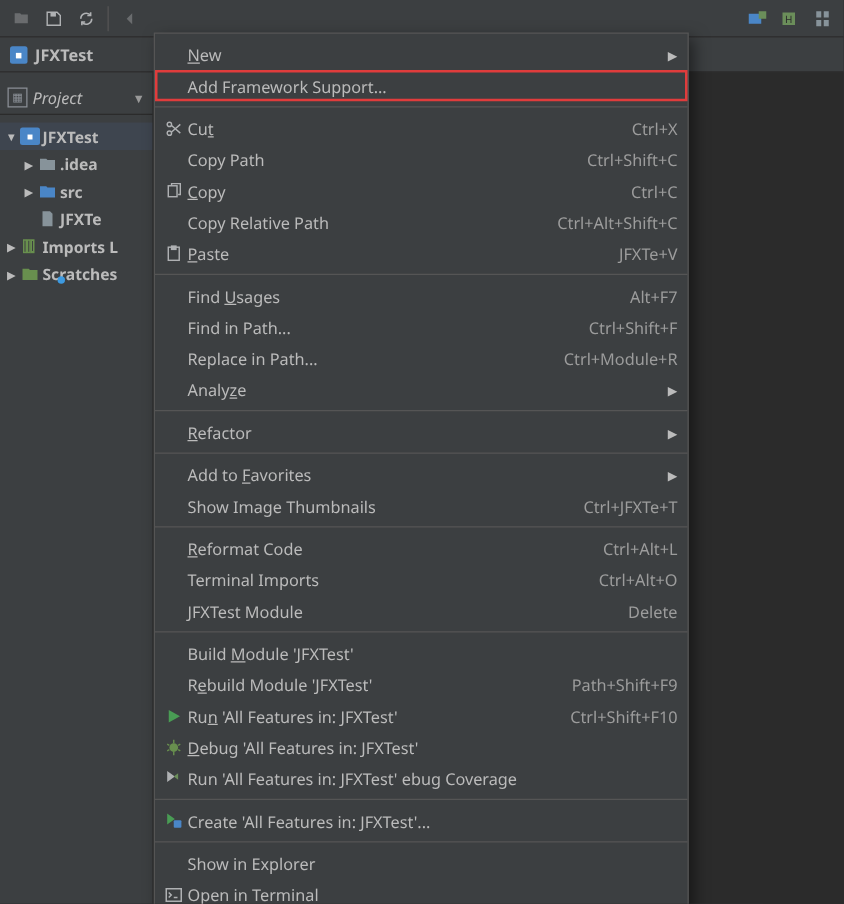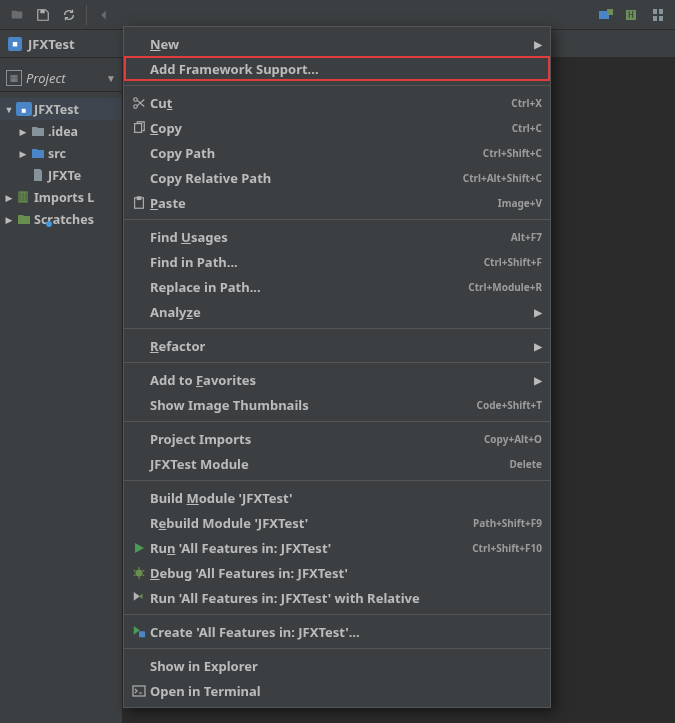--- a/index.html
+++ b/index.html
@@ -137,7 +137,6 @@
     height: 25px;
     display: flex; align-items: center;
     padding: 0 8px 0 4px;
-    font-weight: bold;
   }
   .ctx-row.highlighted {
     outline: 2px solid #e03c3c;

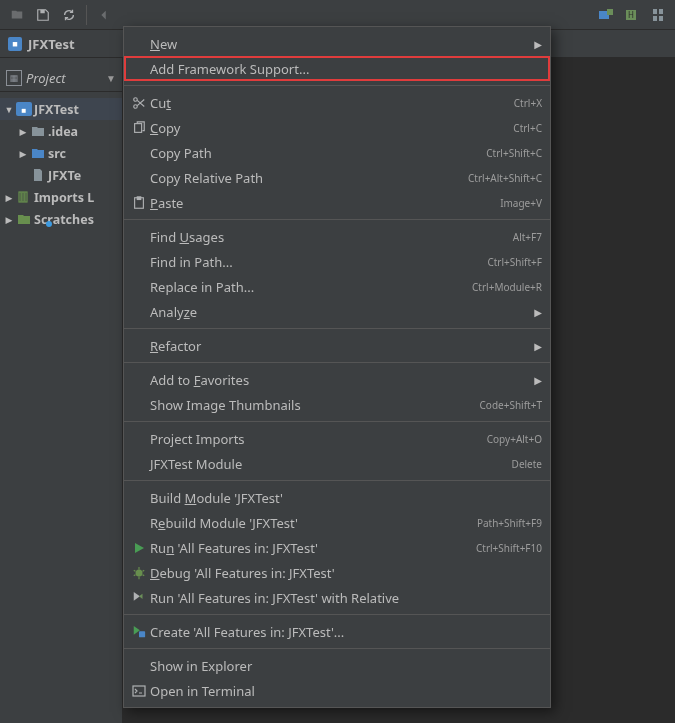--- a/index.html
+++ b/index.html
@@ -156,7 +156,7 @@
   .ctx-label .mn { text-decoration: underline; }
   .ctx-key {
     color: #9c9c9c;
-    font-size: 10px;
+    font-size: 13px;
   }
   .ctx-arrow { color: #bbb; font-size: 10px; padding-left: 6px; }
   .ctx-sep {

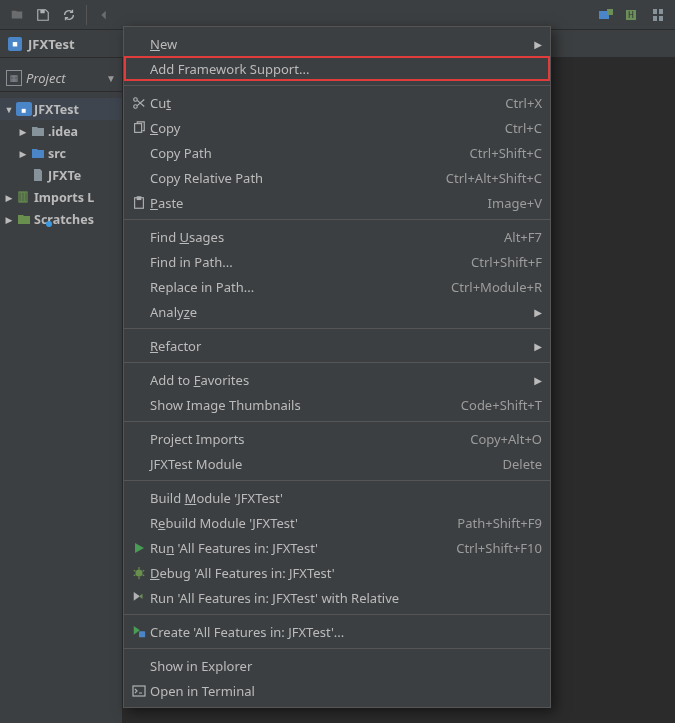--- a/index.html
+++ b/index.html
@@ -314,6 +314,11 @@
       <span class="ctx-key">Ctrl+X</span>
     </div>
     <div class="ctx-row">
+      <span class="ctx-icon"></span>
+      <span class="ctx-label">Copy Path</span>
+      <span class="ctx-key">Ctrl+Shift+C</span>
+    </div>
+    <div class="ctx-row">
       <span class="ctx-icon">
         <svg width="14" height="14" viewBox="0 0 16 16" fill="none" stroke="#afb1b3" stroke-width="1.3">
           <rect x="3" y="3" width="8" height="10"></rect>
@@ -325,11 +330,6 @@
     </div>
     <div class="ctx-row">
       <span class="ctx-icon"></span>
-      <span class="ctx-label">Copy Path</span>
-      <span class="ctx-key">Ctrl+Shift+C</span>
-    </div>
-    <div class="ctx-row">
-      <span class="ctx-icon"></span>
       <span class="ctx-label">Copy Relative Path</span>
       <span class="ctx-key">Ctrl+Alt+Shift+C</span>
     </div>

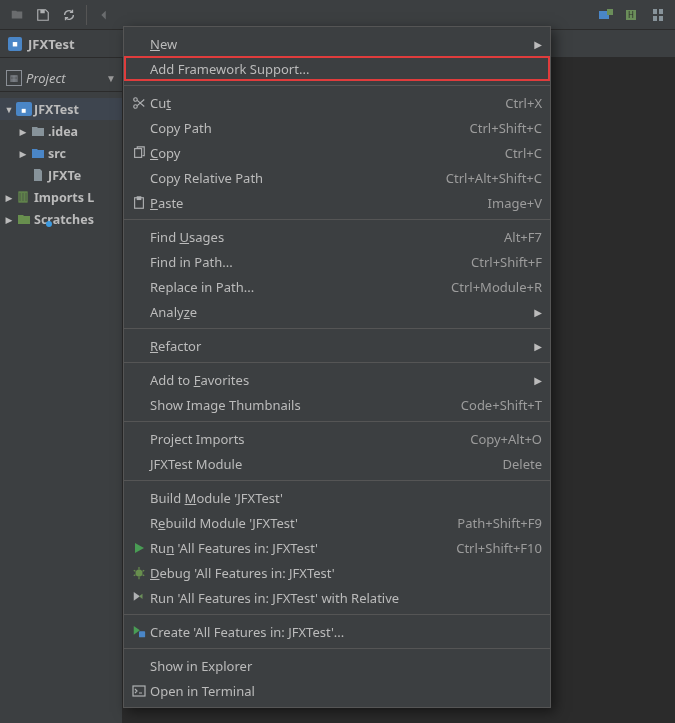--- a/index.html
+++ b/index.html
@@ -341,7 +341,7 @@
         </svg>
       </span>
       <span class="ctx-label"><span><span class="mn">P</span>aste</span></span>
-      <span class="ctx-key">Image+V</span>
+      <span class="ctx-key">JFXTe+V</span>
     </div>
     <div class="ctx-sep"></div>
     <div class="ctx-row">

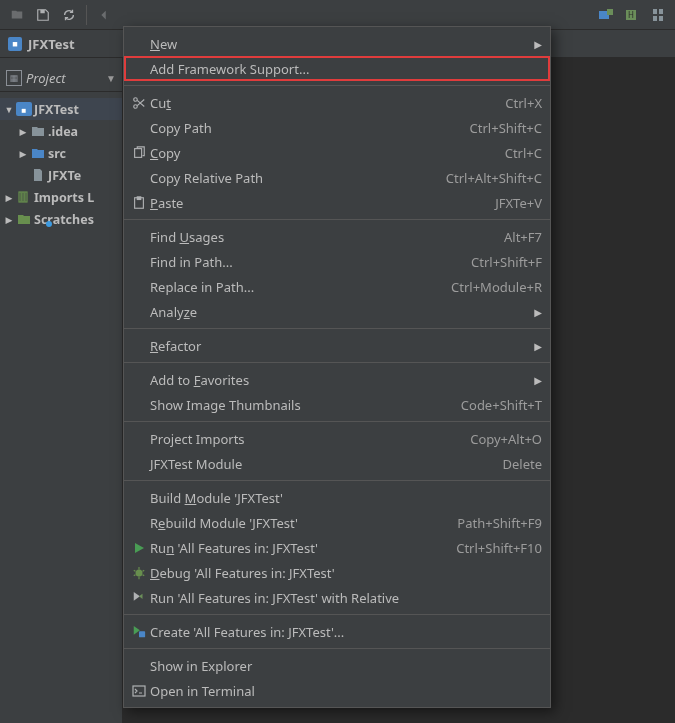--- a/index.html
+++ b/index.html
@@ -379,7 +379,7 @@
     <div class="ctx-row">
       <span class="ctx-icon"></span>
       <span class="ctx-label">Show Image Thumbnails</span>
-      <span class="ctx-key">Code+Shift+T</span>
+      <span class="ctx-key">Ctrl+JFXTe+T</span>
     </div>
     <div class="ctx-sep"></div>
     <div class="ctx-row">

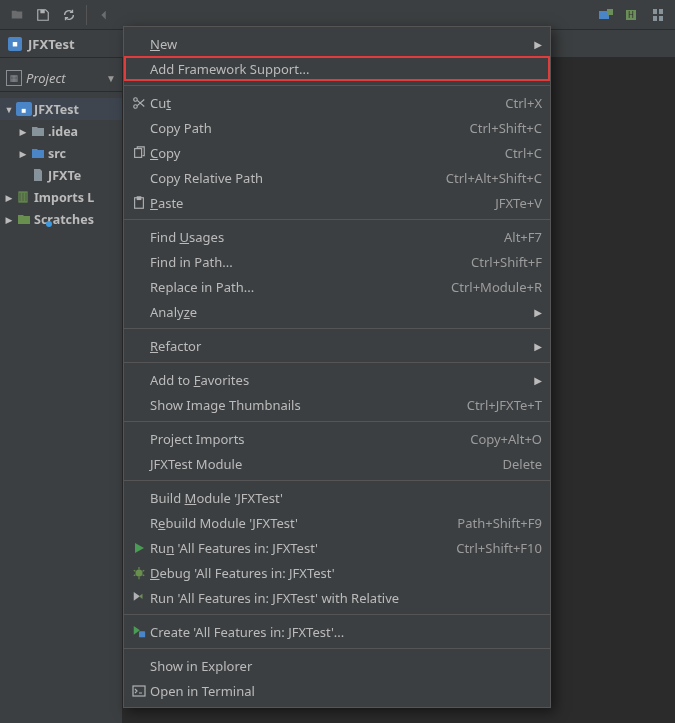--- a/index.html
+++ b/index.html
@@ -384,6 +384,11 @@
     <div class="ctx-sep"></div>
     <div class="ctx-row">
       <span class="ctx-icon"></span>
+      <span class="ctx-label"><span><span class="mn">R</span>eformat Code</span></span>
+      <span class="ctx-key">Ctrl+Alt+L</span>
+    </div>
+    <div class="ctx-row">
+      <span class="ctx-icon"></span>
       <span class="ctx-label">Project Imports</span>
       <span class="ctx-key">Copy+Alt+O</span>
     </div>

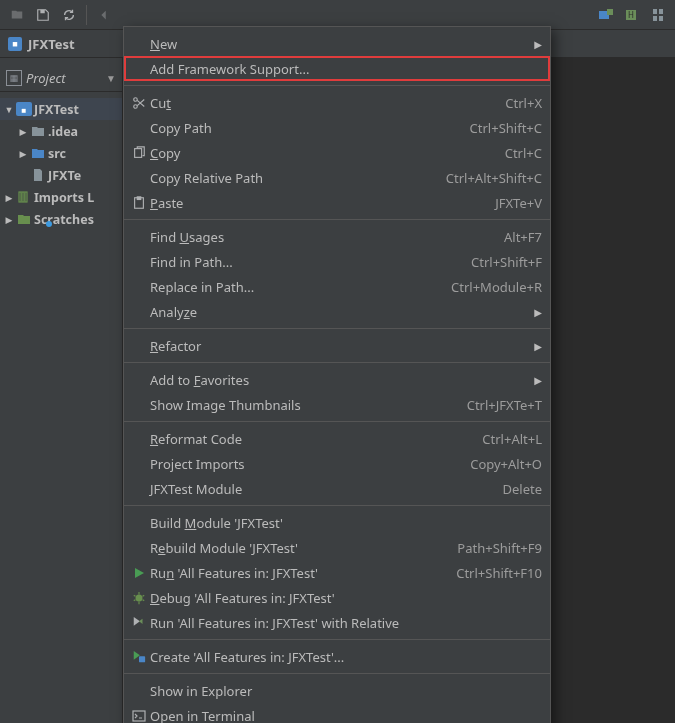--- a/index.html
+++ b/index.html
@@ -389,7 +389,7 @@
     </div>
     <div class="ctx-row">
       <span class="ctx-icon"></span>
-      <span class="ctx-label">Project Imports</span>
+      <span class="ctx-label">Terminal Imports</span>
       <span class="ctx-key">Copy+Alt+O</span>
     </div>
     <div class="ctx-row">

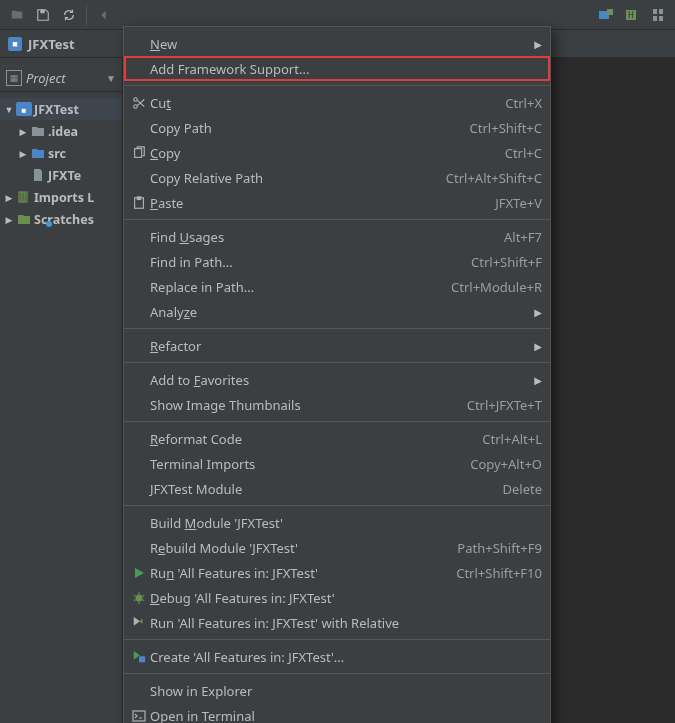--- a/index.html
+++ b/index.html
@@ -390,7 +390,7 @@
     <div class="ctx-row">
       <span class="ctx-icon"></span>
       <span class="ctx-label">Terminal Imports</span>
-      <span class="ctx-key">Copy+Alt+O</span>
+      <span class="ctx-key">Ctrl+Alt+O</span>
     </div>
     <div class="ctx-row">
       <span class="ctx-icon"></span>

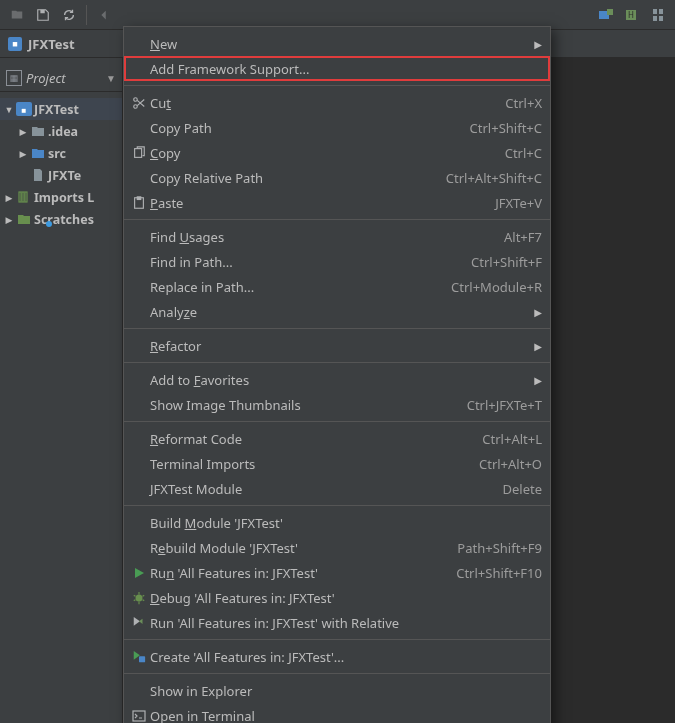--- a/index.html
+++ b/index.html
@@ -432,7 +432,7 @@
           <path d="M8 6l4 3v-6z" fill="#6b8e5a"></path>
         </svg>
       </span>
-      <span class="ctx-label">Run 'All Features in: JFXTest' with Relative</span>
+      <span class="ctx-label">Run 'All Features in: JFXTest' ebug Coverage</span>
     </div>
     <div class="ctx-sep"></div>
     <div class="ctx-row">

